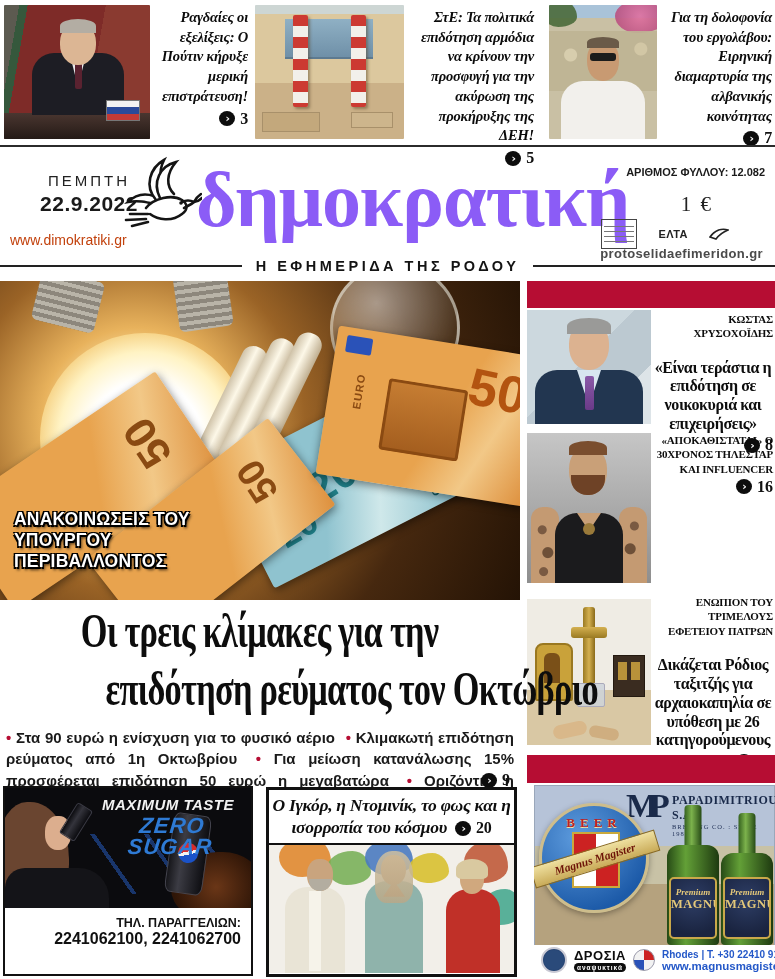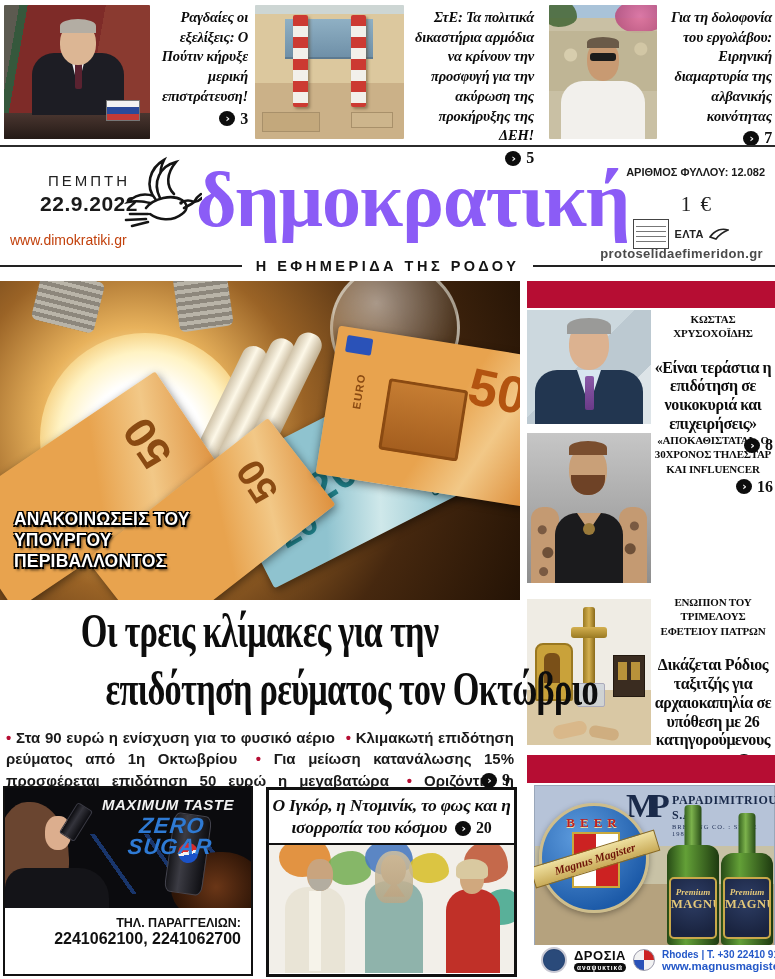--- a/index.html
+++ b/index.html
@@ -146,7 +146,7 @@
   </div>
 
   <div class="abs top-teaser" style="left:406px;top:8px;width:128px;height:132px;">
-    <span>ΣτΕ: Τα πολιτικά δικαστήρια αρμόδια να κρίνουν την προσφυγή για την ακύρωση της προκήρυξης της ΔΕΗ!</span>
+    <span>ΣτΕ: Τα πολιτικά επιδότηση αρμόδια να κρίνουν την προσφυγή για την ακύρωση της προκήρυξης της ΔΕΗ!</span>
     <div class="pgbadge" style="justify-content:flex-end;width:100%;">
       <span class="pb-c">›</span>
       <span class="pb-n">5</span>

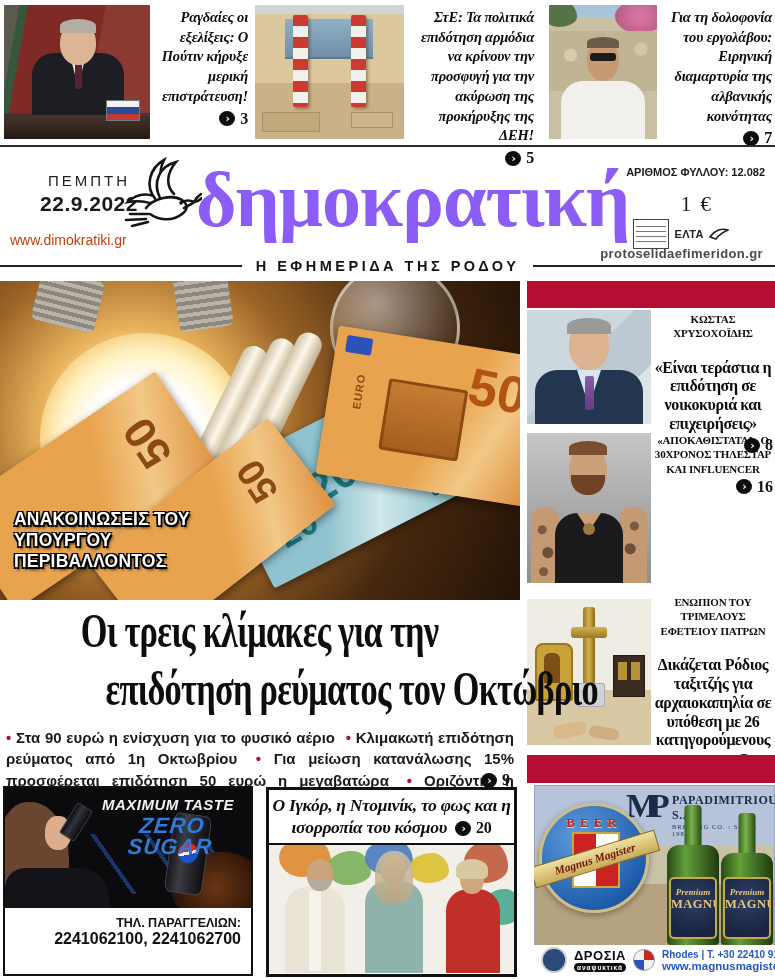--- a/index.html
+++ b/index.html
@@ -194,7 +194,7 @@
 
   <div class="abs mh-issue" style="right:10px;top:166px;">ΑΡΙΘΜΟΣ ΦΥΛΛΟΥ: 12.082</div>
   <div class="abs mh-price" style="right:62px;top:192px;">1 €</div>
-  <div class="abs" style="right:46px;top:219px;display:flex;align-items:center;gap:5px;">
+  <div class="abs" style="right:46px;top:219px;display:flex;align-items:center;gap:21px;">
     <span class="stampbox">
         <i></i>
         <i></i>

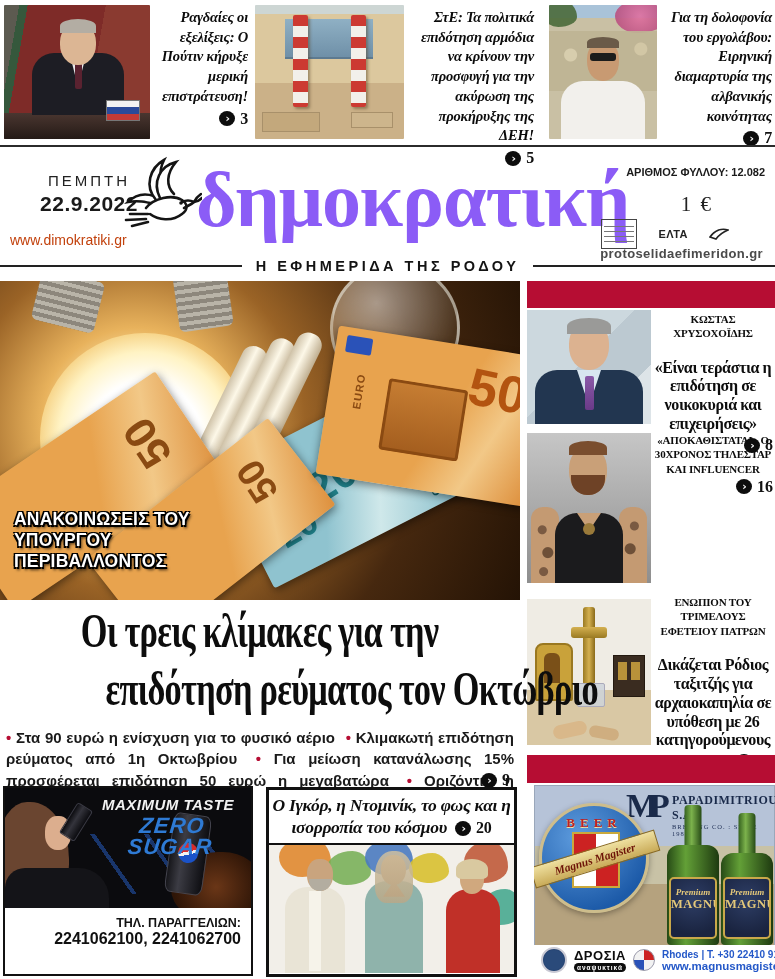--- a/index.html
+++ b/index.html
@@ -62,7 +62,7 @@
   .sb-item{display:flex;}
   .sb-photo{overflow:hidden;flex:none;}
   .sb-text{text-align:center;padding:0 2px;}
-  .sb-kicker{font:700 11px/1.3 "Liberation Serif",serif;color:#0d0d0d;letter-spacing:-0.2px;}
+  .sb-kicker{font:700 11px/1.3 "Liberation Serif",serif;color:#0d0d0d;letter-spacing:-0.2px;text-align:right;}
   .sb-title{font:700 16px/1.18 "Liberation Serif",serif;color:#0d0d0d;letter-spacing:-0.4px;margin-top:18px;}
   .sb-text .pgbadge{justify-content:flex-end;width:100%;margin-top:2px;}
   

